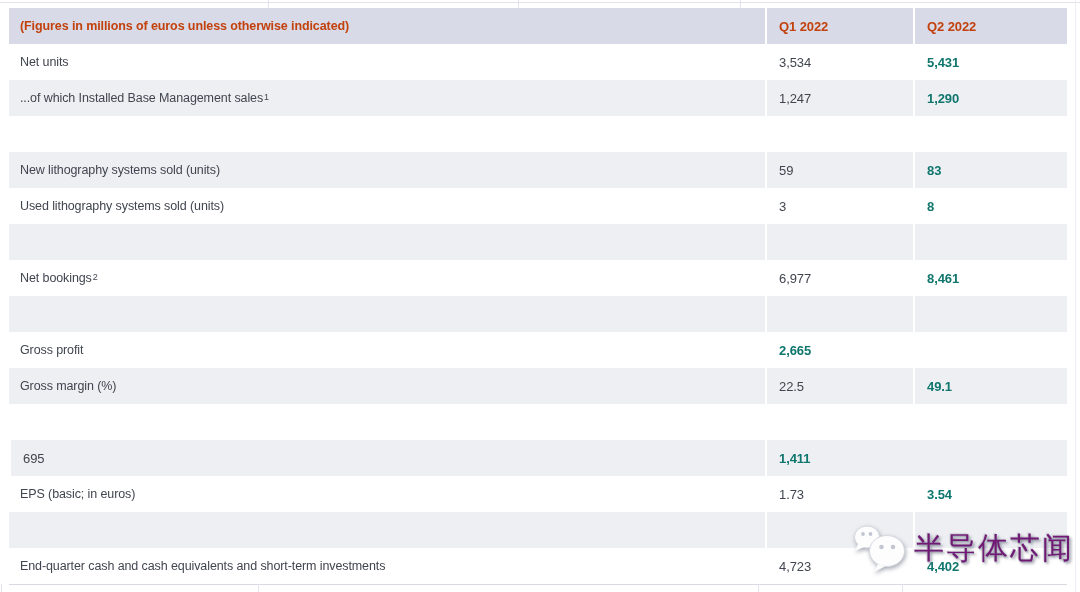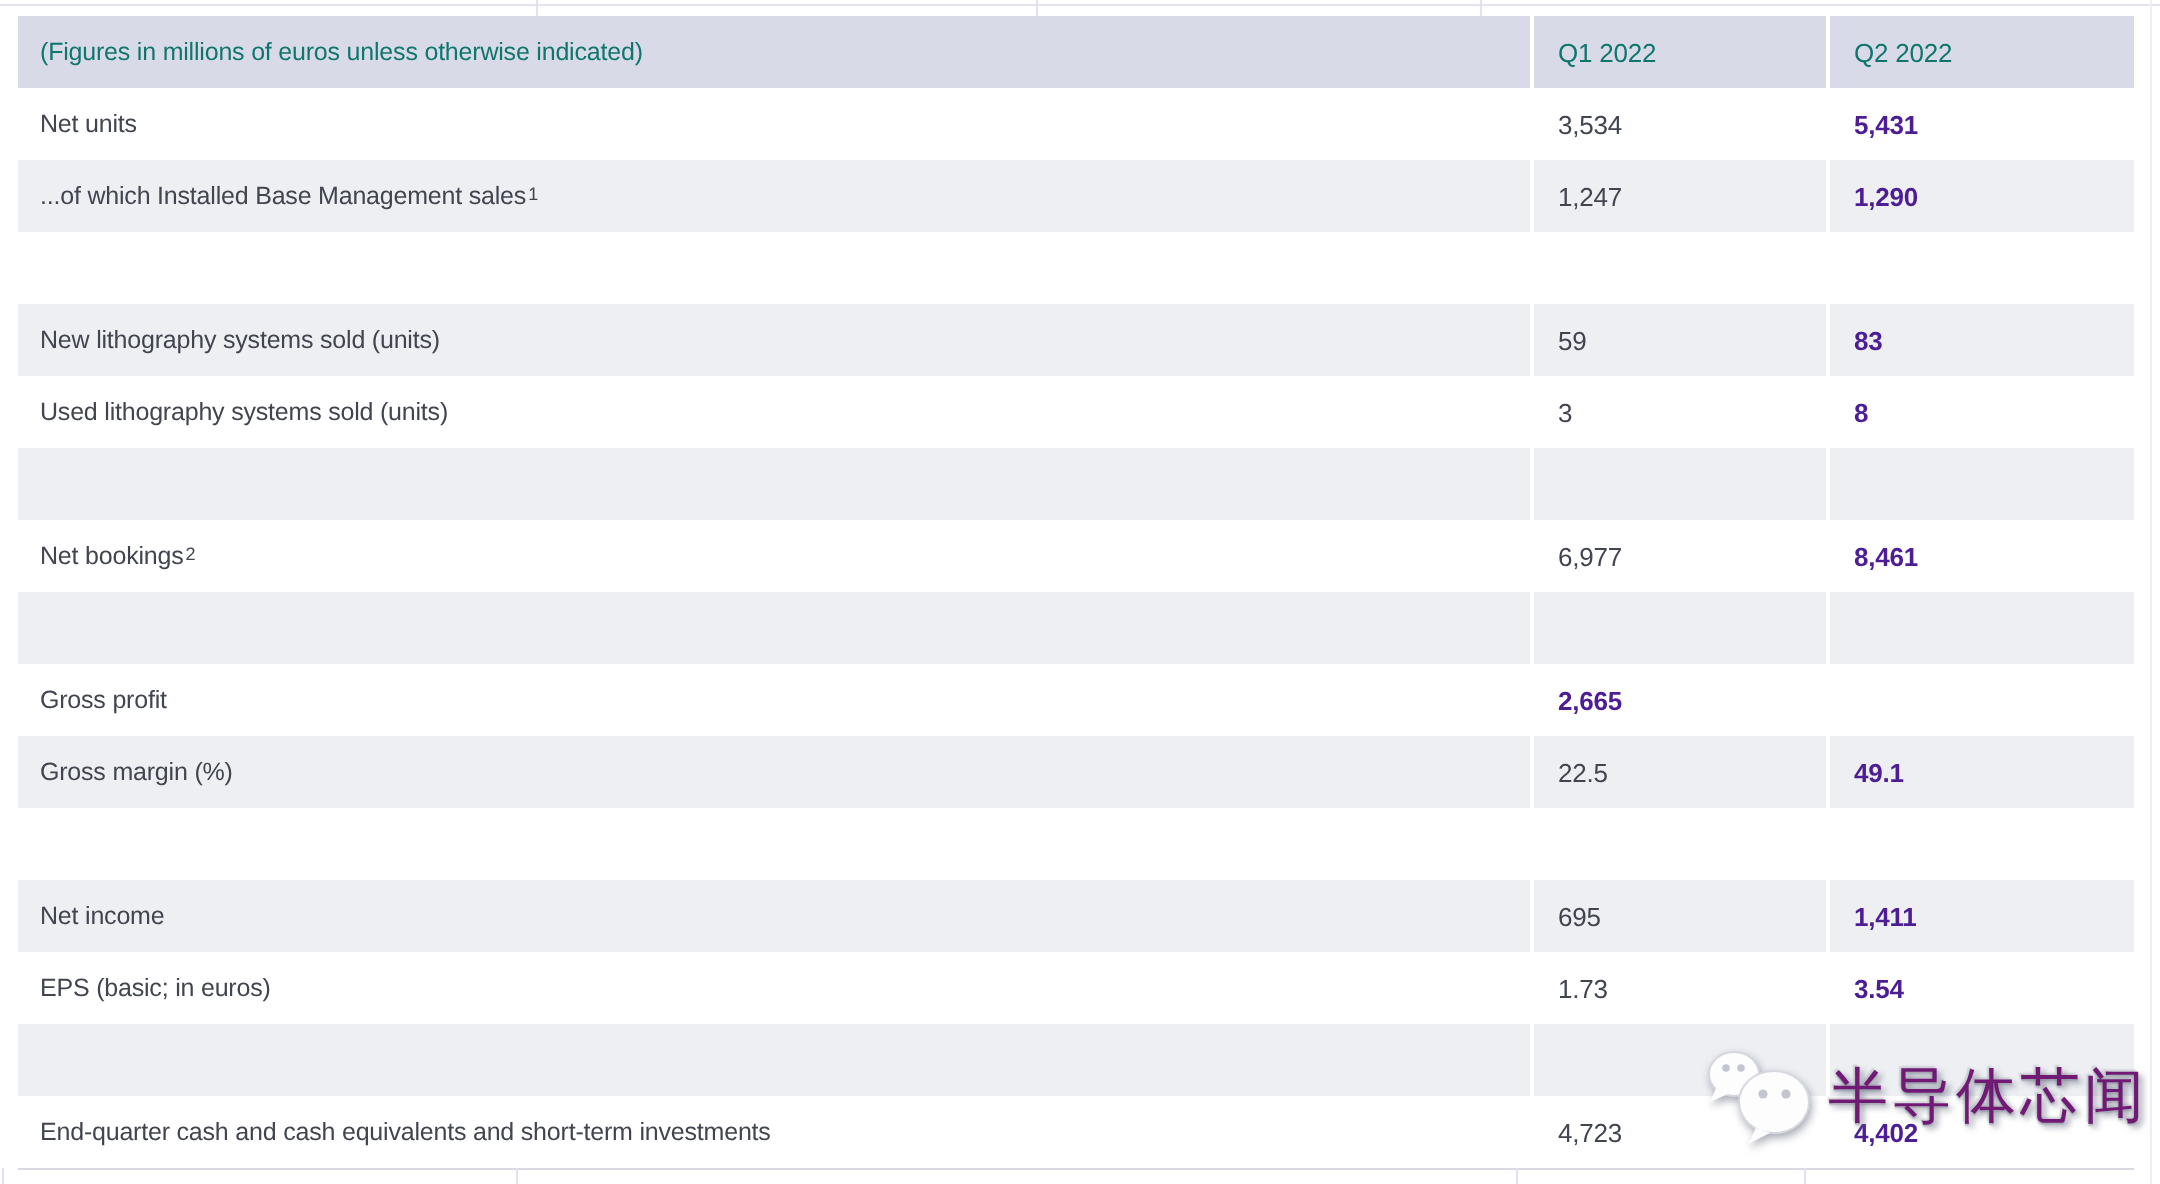--- a/index.html
+++ b/index.html
@@ -22,7 +22,7 @@
     height:36px;align-items:center;
   }
   .thead{background:#d8dae7;}
-  .thead .cell{color:#0f766e;font-weight:normal;font-size:12.5px;}
+  .thead .cell{color:#c2410c;font-weight:bold;font-size:12.5px;}
   .cell{
     padding-left:11px;box-sizing:border-box;height:100%;
     display:flex;align-items:center;

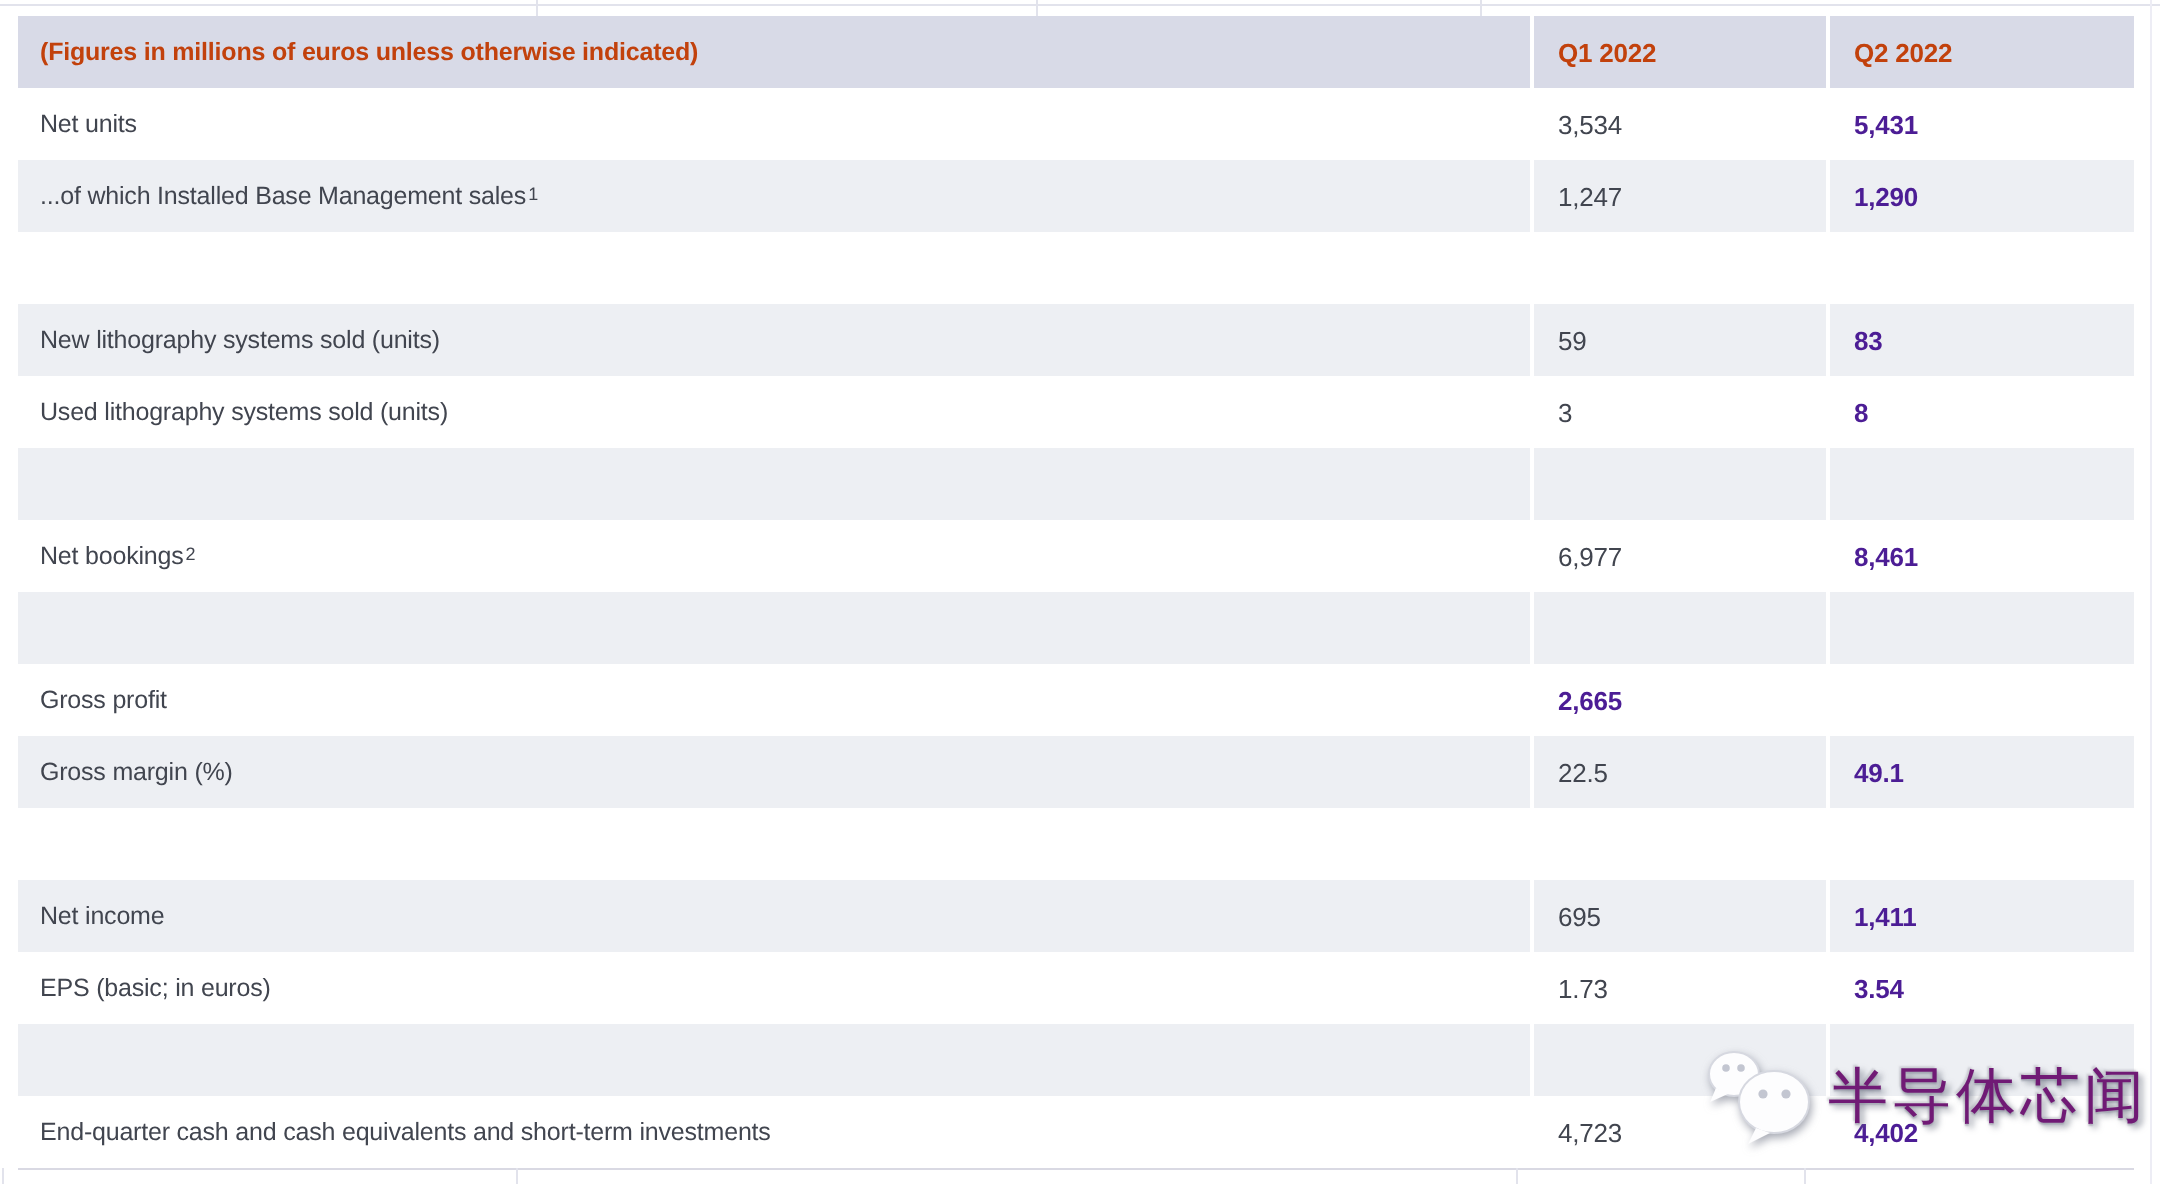--- a/index.html
+++ b/index.html
@@ -32,7 +32,7 @@
   .cell.q{border-left:2px solid #ffffff;padding-left:12px;font-size:13px;}
   .rows .trow:nth-child(even){background:#edeff3;}
   .rows .trow:nth-child(odd){background:#ffffff;}
-  .cell.q2{color:#4c1d95;font-weight:bold;}
+  .cell.q2{color:#0f766e;font-weight:bold;}
   sup{font-size:9px;line-height:0;position:relative;top:-1px;margin-left:1px;color:#41454f;}
   .tbottom{position:absolute;left:9px;top:584px;width:1058px;height:1px;background:#d9d9e3;}
 

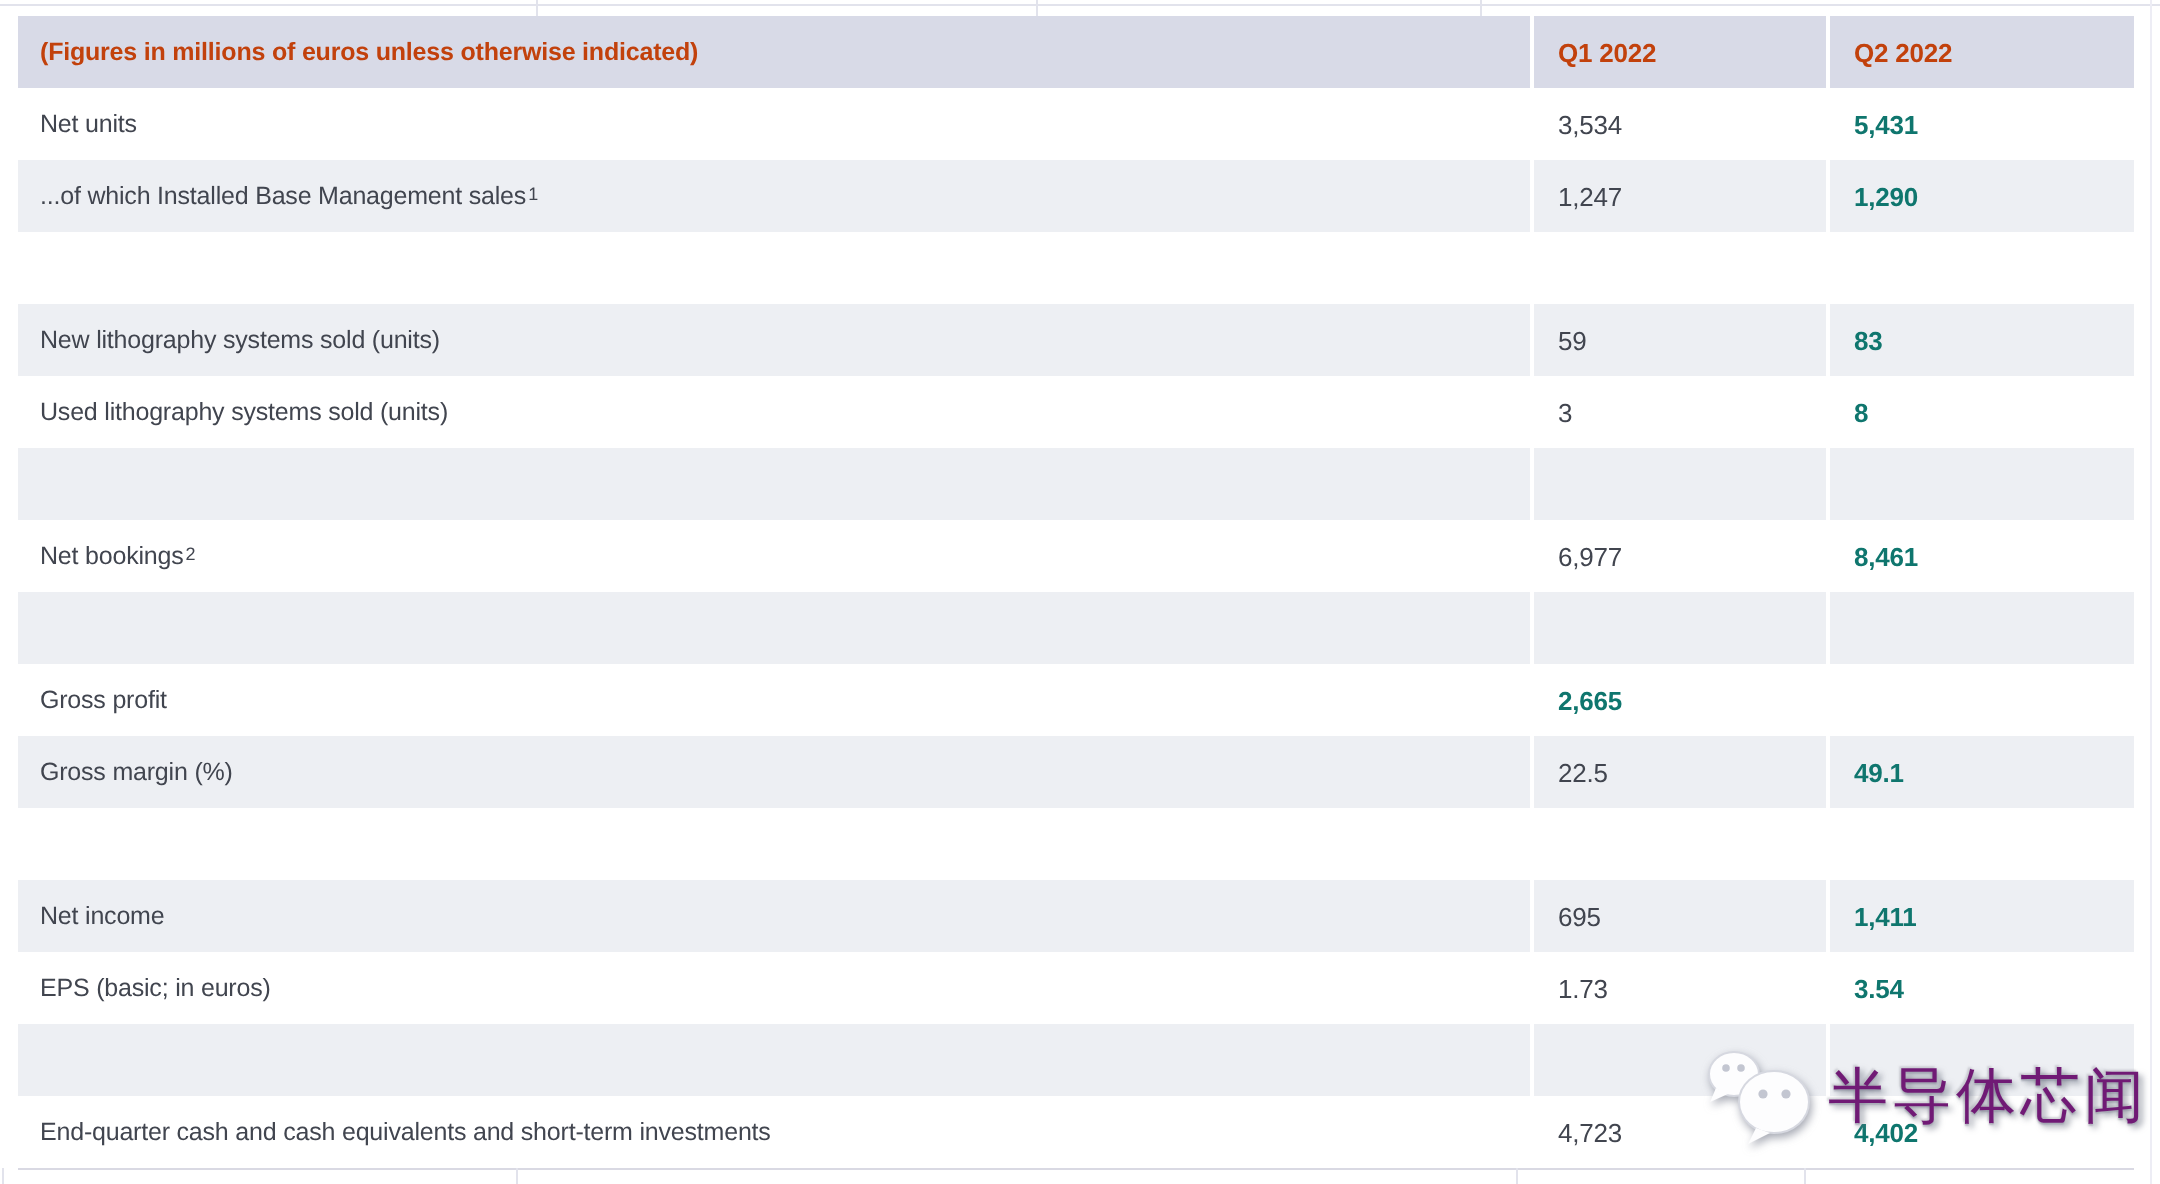--- a/index.html
+++ b/index.html
@@ -134,7 +134,6 @@
   </div>
 
   <div class="trow">
-    <div class="cell lbl">Net income</div>
     <div class="cell q q1">695</div>
     <div class="cell q q2">1,411</div>
   </div>

